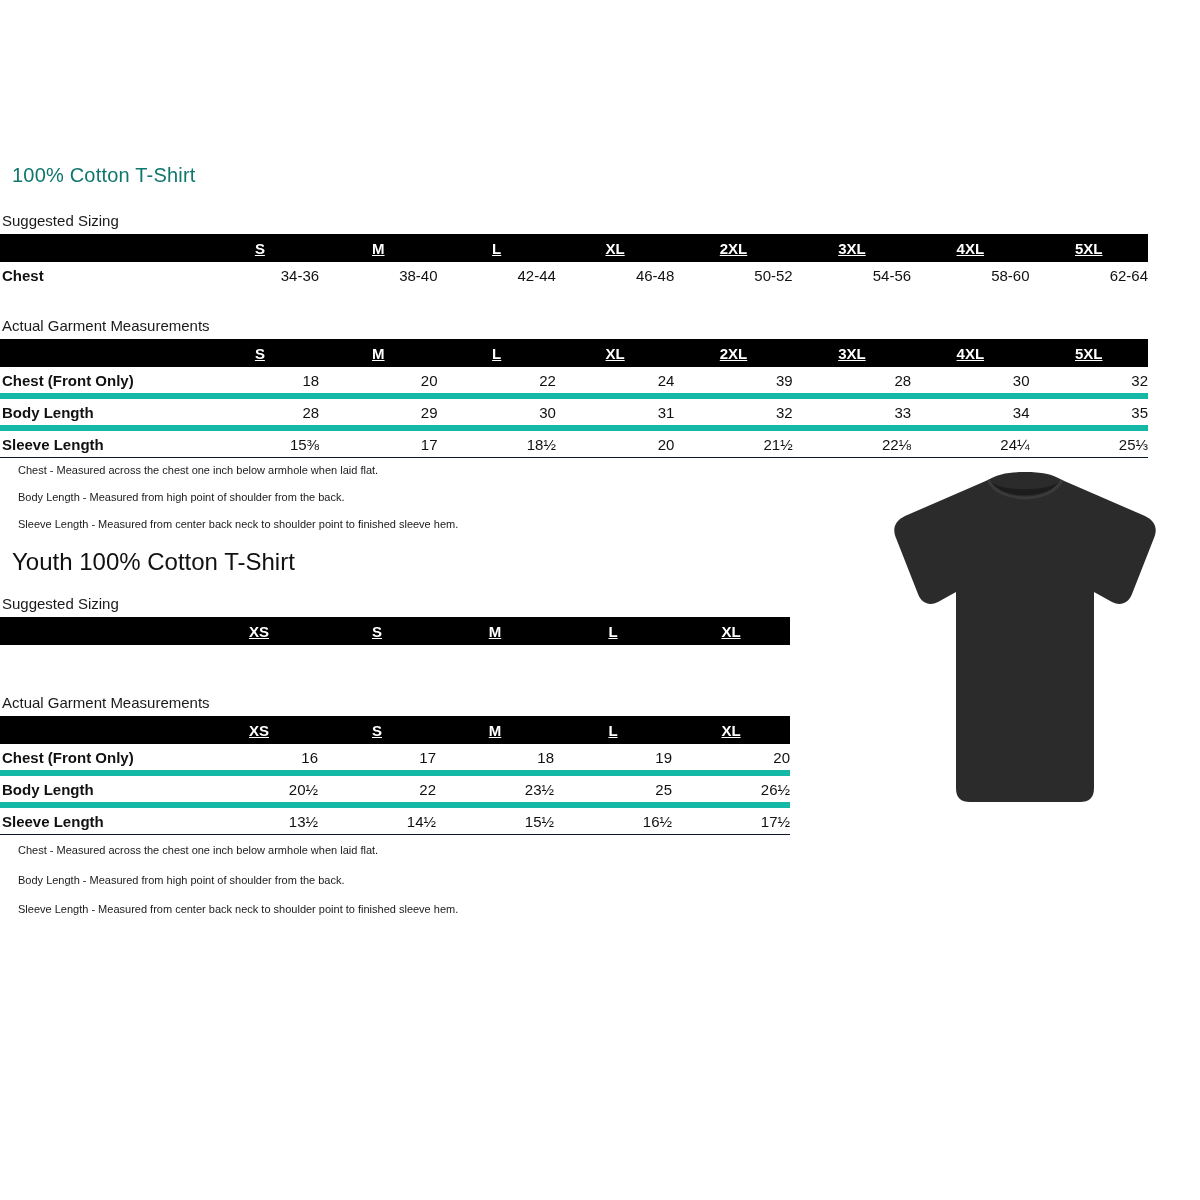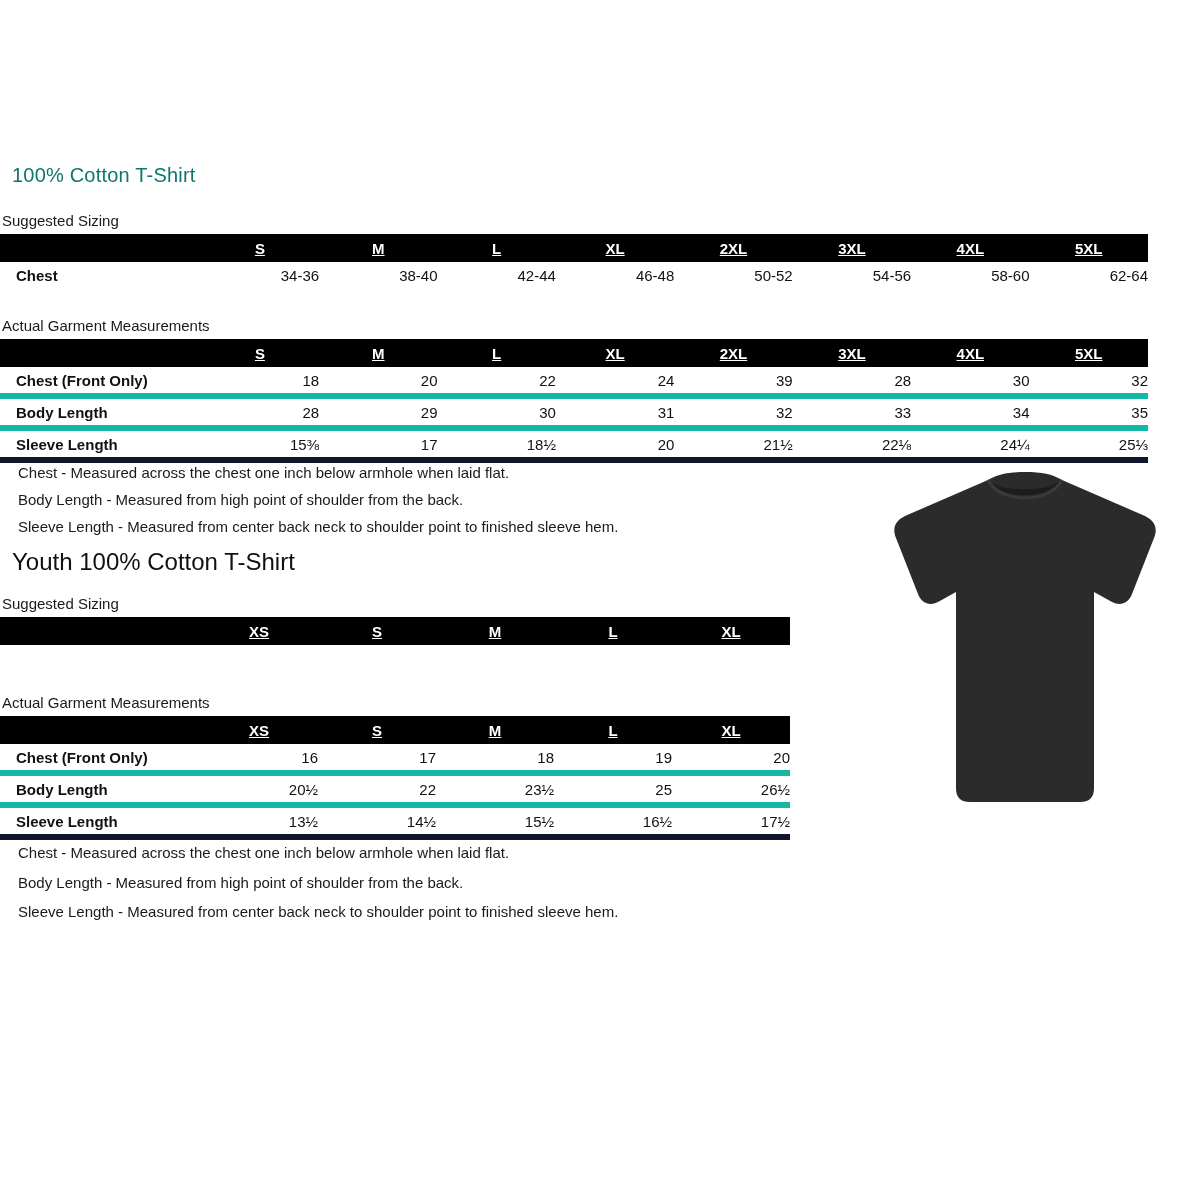--- a/index.html
+++ b/index.html
@@ -96,7 +96,7 @@
   .body-row td.rowlabel {
     text-align: left;
     font-weight: bold;
-    padding-left: 16px;
+    padding-left: 2px;
   }
   .ruled .body-row td {
     border-bottom: 6px solid #14b8a6;

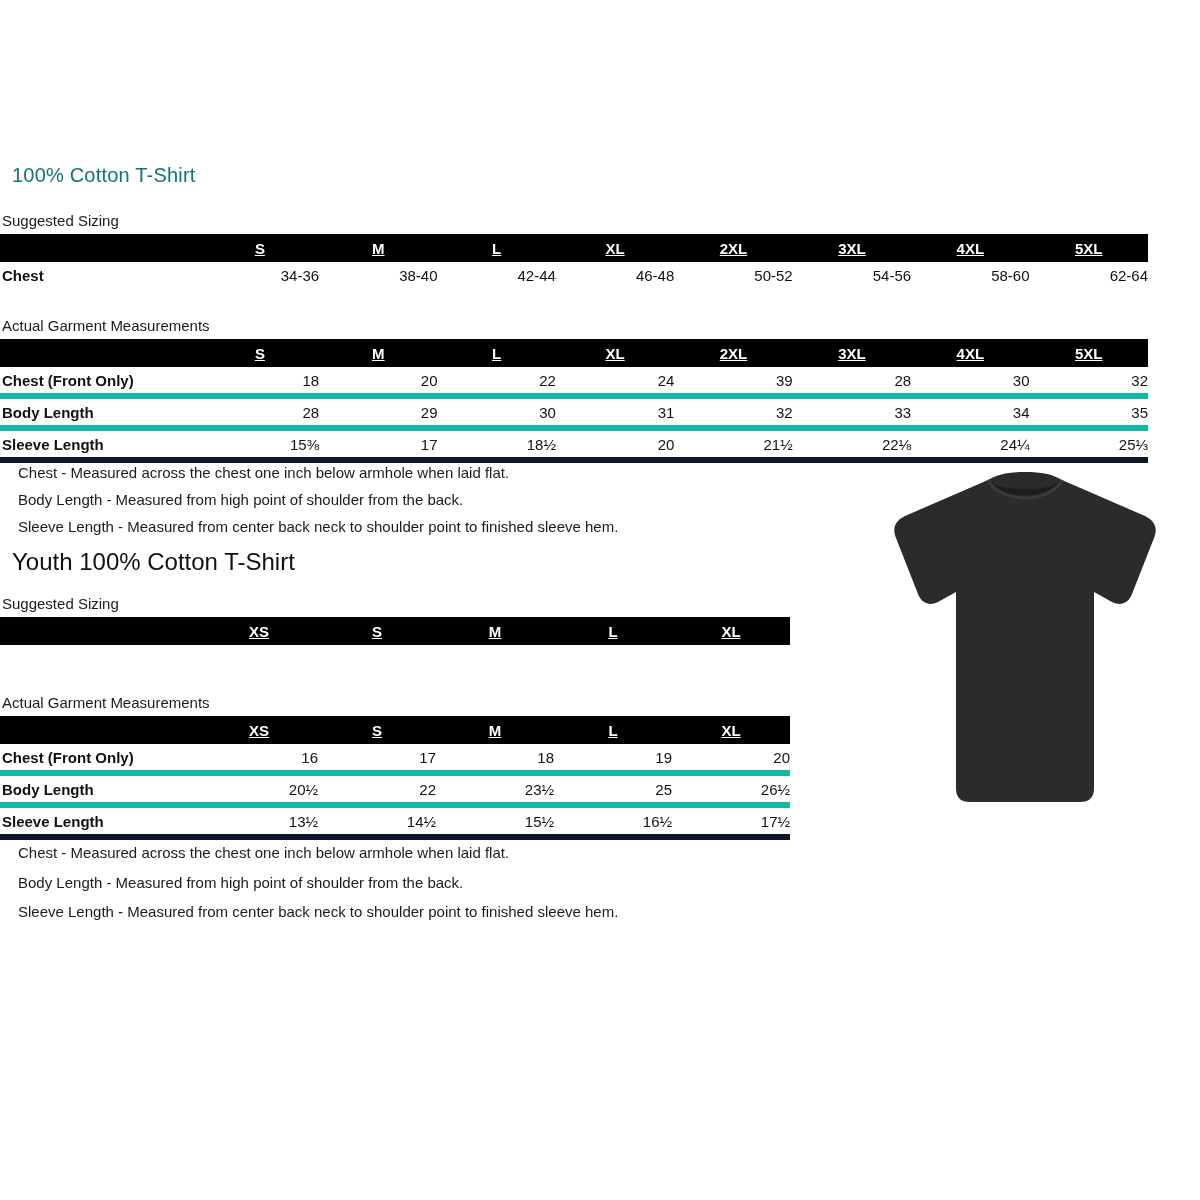--- a/index.html
+++ b/index.html
@@ -102,7 +102,7 @@
     border-bottom: 6px solid #14b8a6;
   }
   .ruled .body-row:last-child td {
-    border-bottom: 6px solid #0f172a;
+    border-bottom: 1px solid #0f172a;
   }
 
   

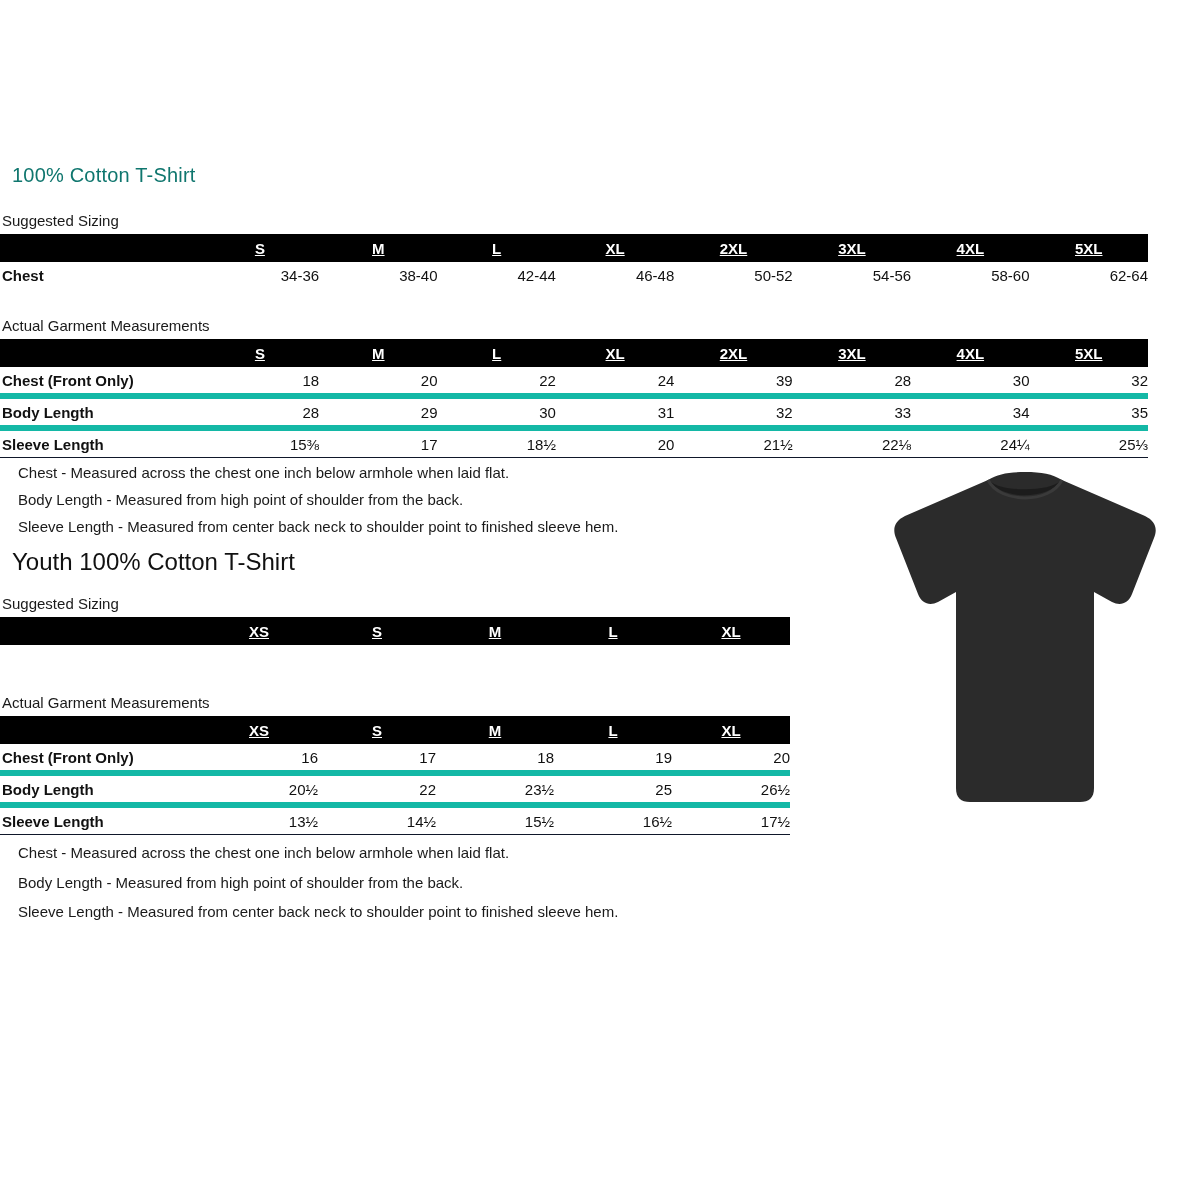--- a/index.html
+++ b/index.html
@@ -108,7 +108,7 @@
   
   .note {
     position: absolute;
-    font-size: 15px;
+    font-size: 11px;
     color: #1a1a1a;
     white-space: nowrap;
   }

